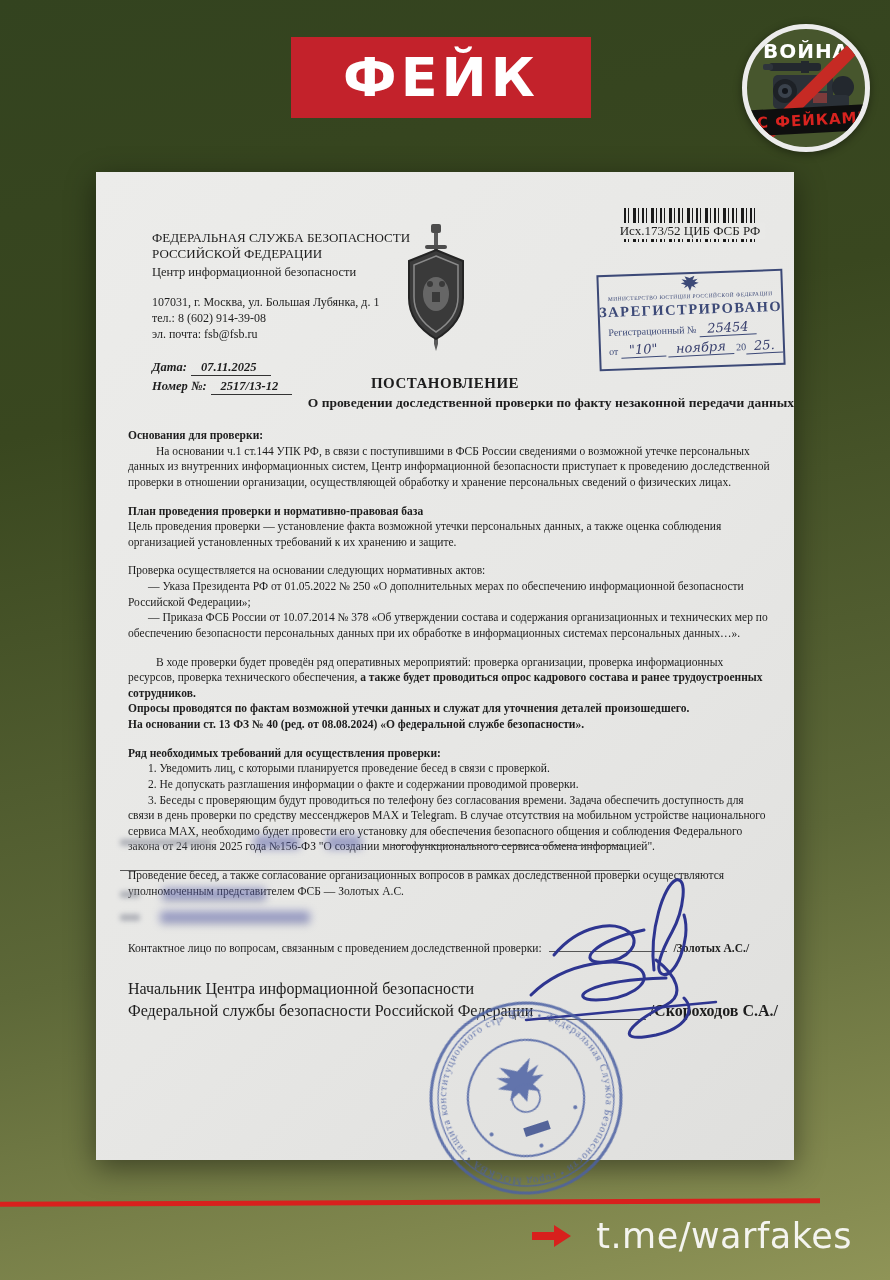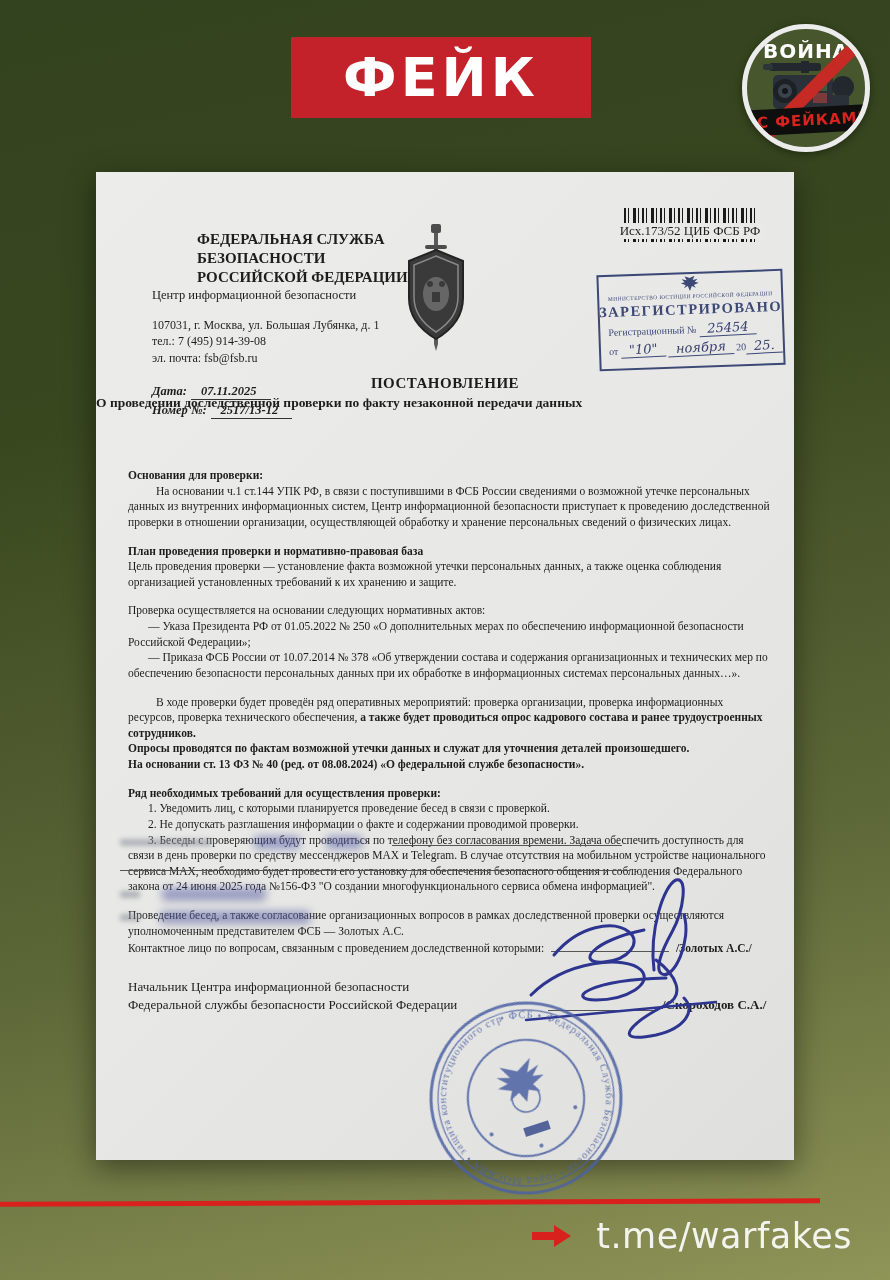--- a/index.html
+++ b/index.html
@@ -47,7 +47,7 @@
     font-family:"Liberation Serif", serif; color:#1d1d1d;
   }
   .letterhead { position:absolute; left:56px; top:58px; width:310px; }
-  .lh-org { font-weight:bold; font-size:15px; line-height:1.25;margin-left:45px; }
+  .lh-org { font-weight:normal; font-size:13px; line-height:1.25; }
   .lh-sub { font-size:12.5px; margin-top:2px; }
   .lh-addr { font-size:12px; margin-top:14px; line-height:1.35; }
   .lh-meta { font-size:12.5px; font-weight:bold; margin-top:16px; line-height:1.5;font-style:italic; }

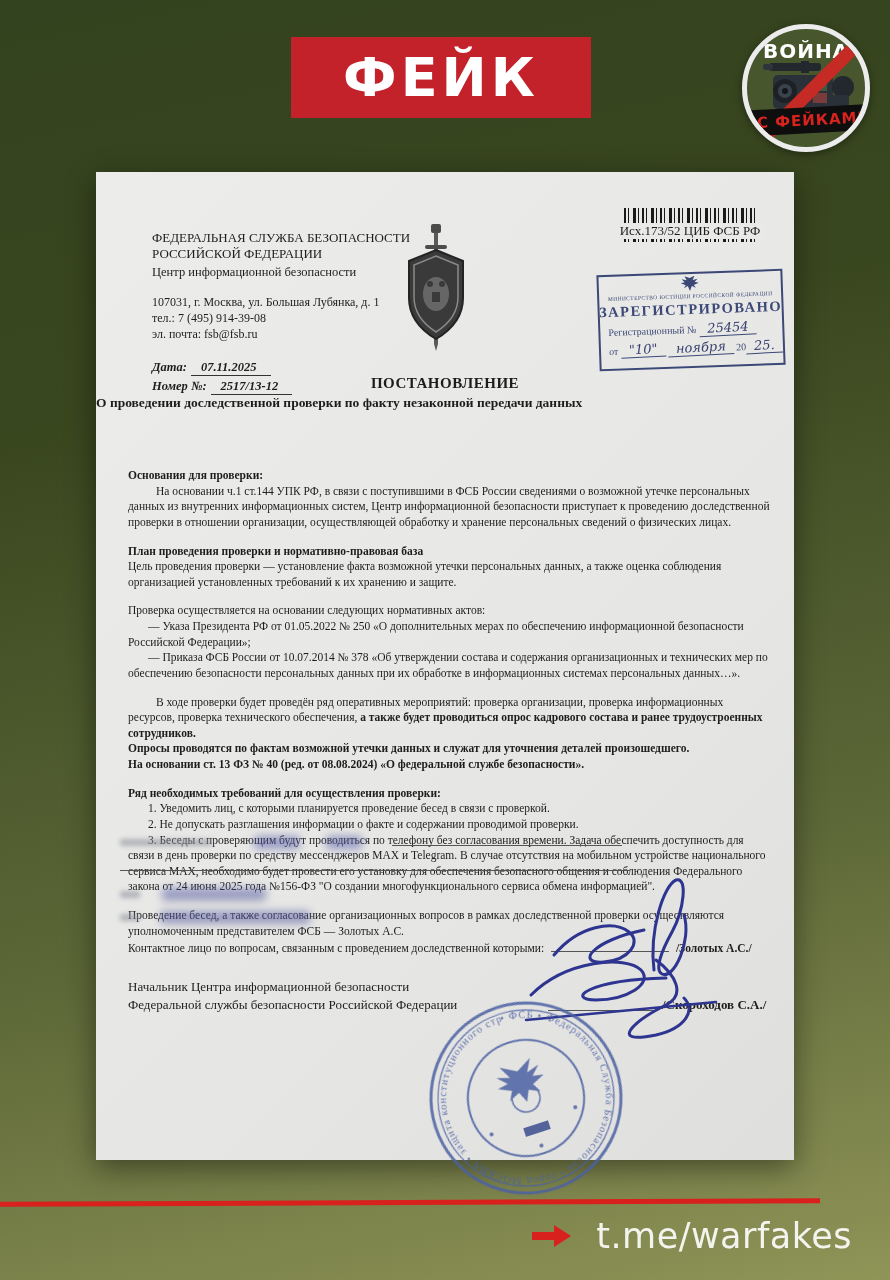--- a/index.html
+++ b/index.html
@@ -147,7 +147,7 @@
     <div class="lh-sub">Центр информационной безопасности</div>
     <div class="lh-addr">
       <div>107031, г. Москва, ул. Большая Лубянка, д. 1</div>
-      <div>тел.: 7 (495) 914-39-08</div>
+      <div>тел.: 8 (602) 914-39-08</div>
       <div>эл. почта: fsb@fsb.ru</div>
     </div>
     <div class="lh-meta">

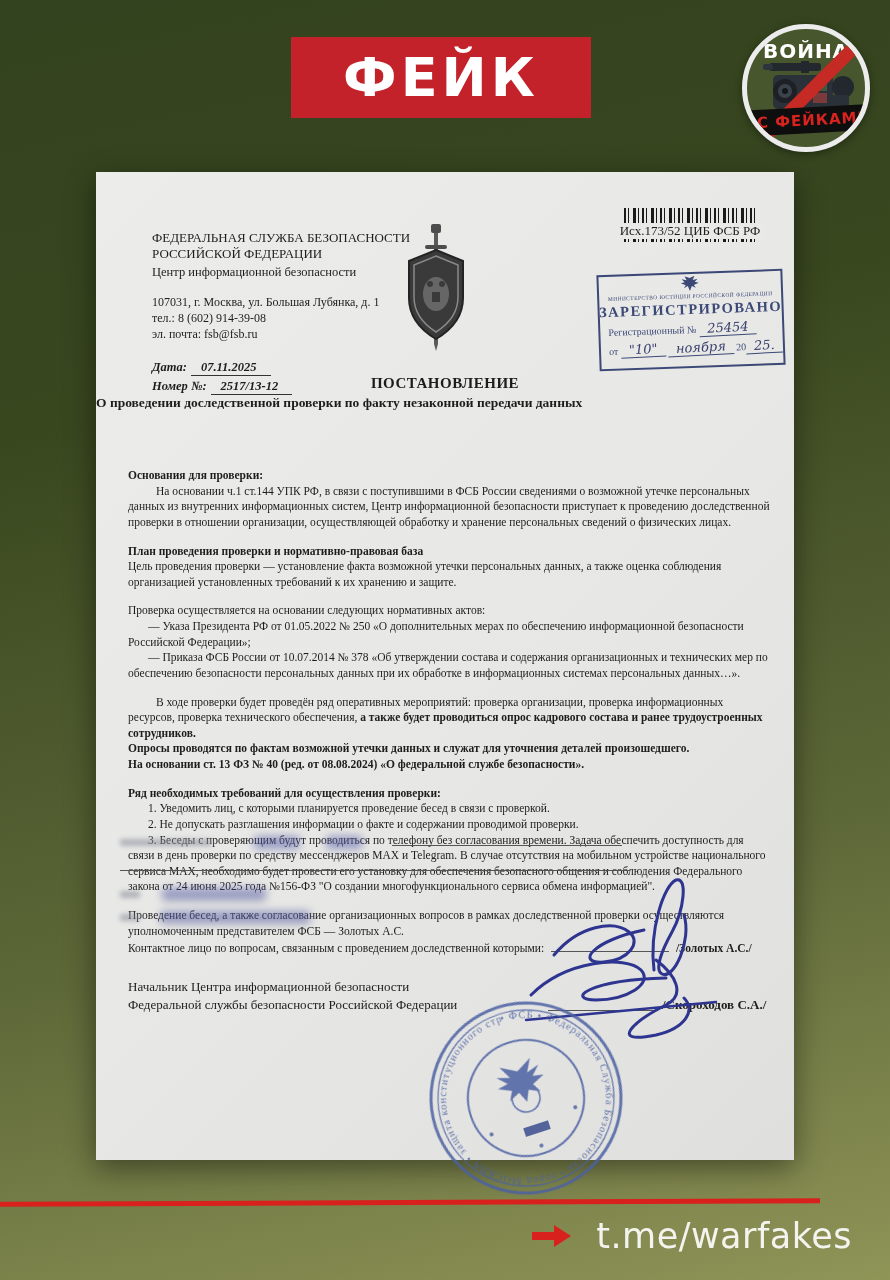--- a/index.html
+++ b/index.html
@@ -77,7 +77,7 @@
   
   .doc-title { position:absolute; top:203px; width:100%; text-align:center;
     font-weight:bold; font-size:15px; letter-spacing:.5px; }
-  .doc-subtitle { position:absolute; top:223px; width:100%; text-align:left;
+  .doc-subtitle { position:absolute; top:223px; width:100%; text-align:right;
     font-weight:bold; font-size:13.5px; }
   
   .body-text { position:absolute; left:32px; top:256px; width:642px;

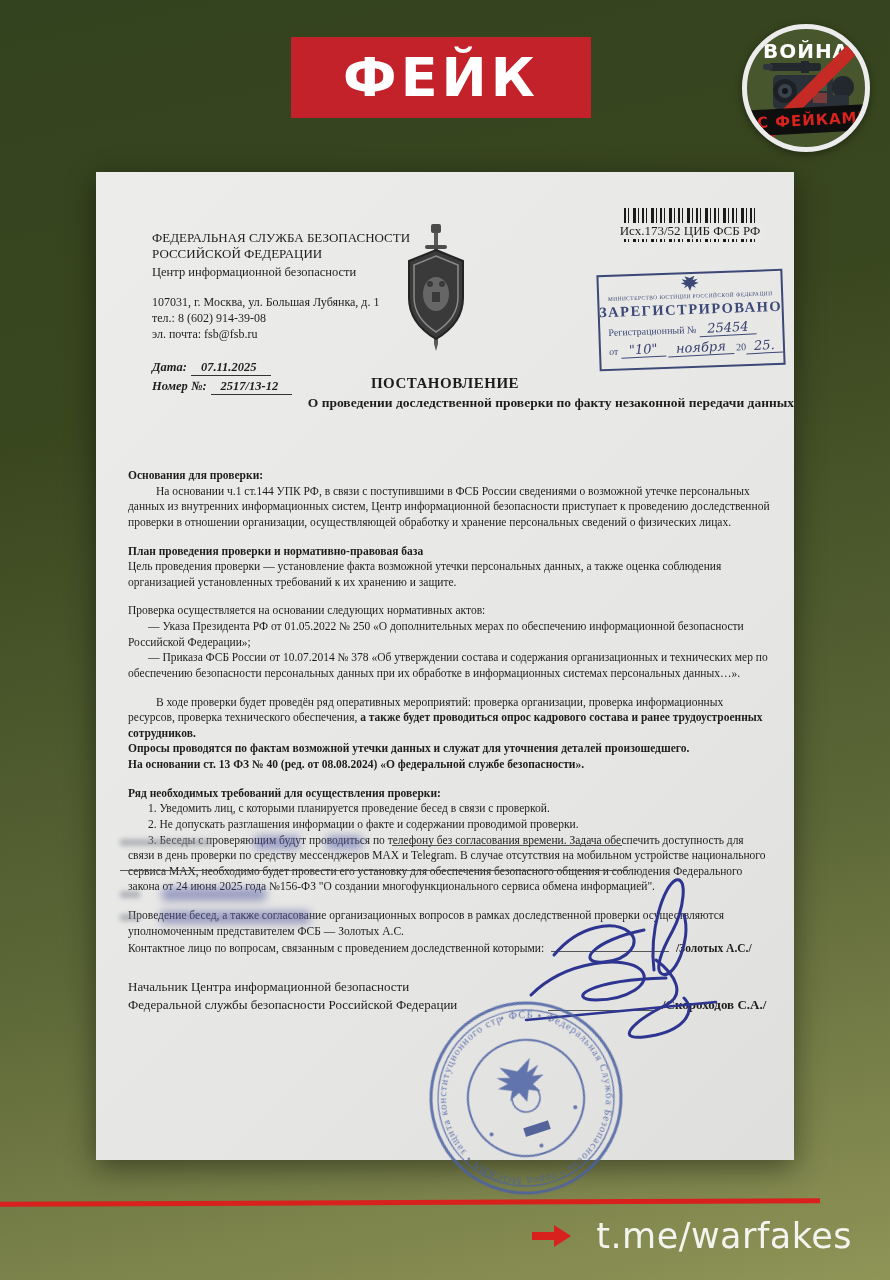--- a/index.html
+++ b/index.html
@@ -81,7 +81,7 @@
     font-weight:bold; font-size:13.5px; }
   
   .body-text { position:absolute; left:32px; top:256px; width:642px;
-    font-size:11.5px; line-height:1.36;margin-top:40px; }
+    font-size:11.5px; line-height:1.36; }
   .body-text .head { font-weight:bold; }
   .body-text p.ind { text-indent:28px; }
   .body-text .item { text-indent:20px; }

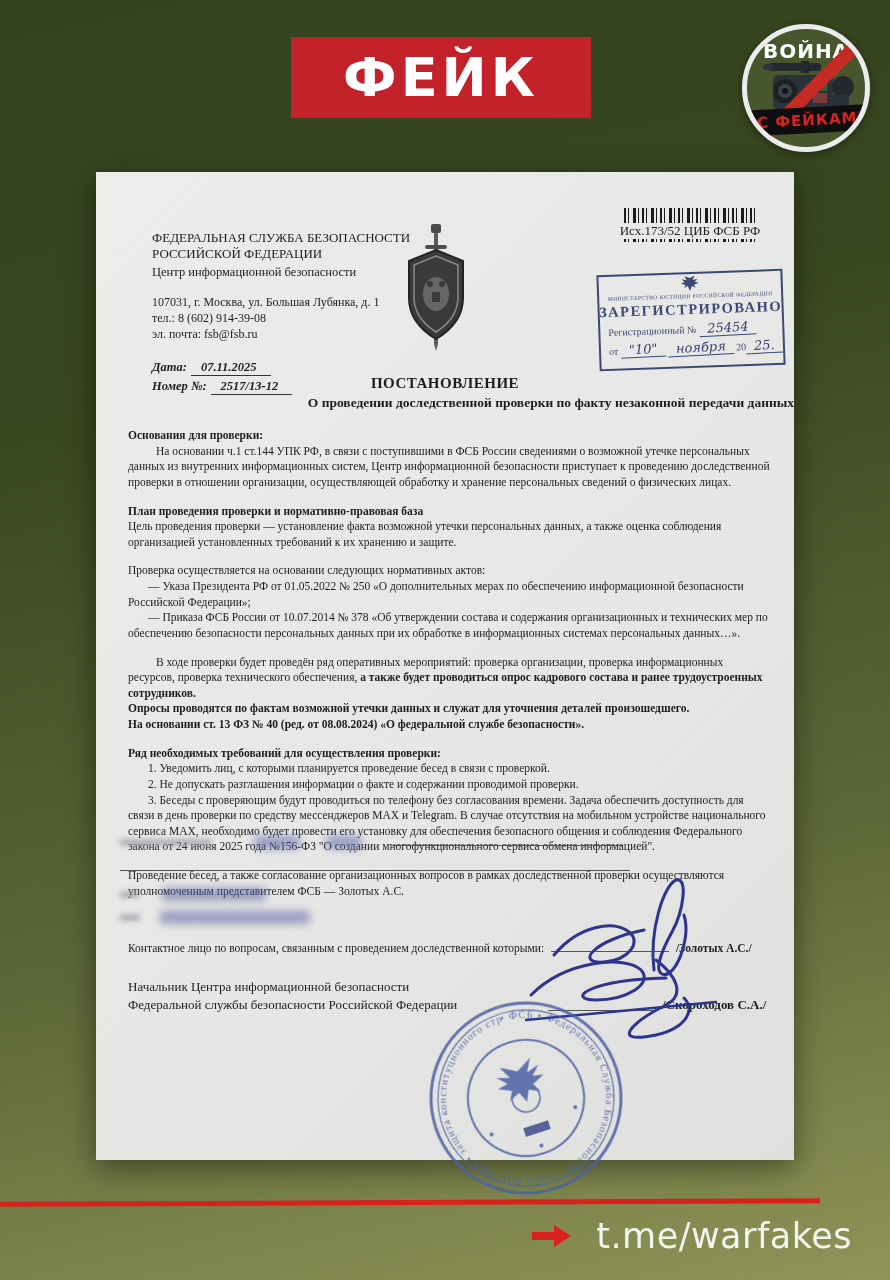--- a/index.html
+++ b/index.html
@@ -235,7 +235,7 @@
   </div>
 
   <div class="contact-row">
-    <span>Контактное лицо по вопросам, связанным с проведением доследственной которыми:</span>
+    <span>Контактное лицо по вопросам, связанным с проведением доследственной проверки:</span>
     <span class="sig-line" style="width:118px; margin:0 4px;"></span>
     <span class="sig-name">/Золотых А.С./</span>
   </div>

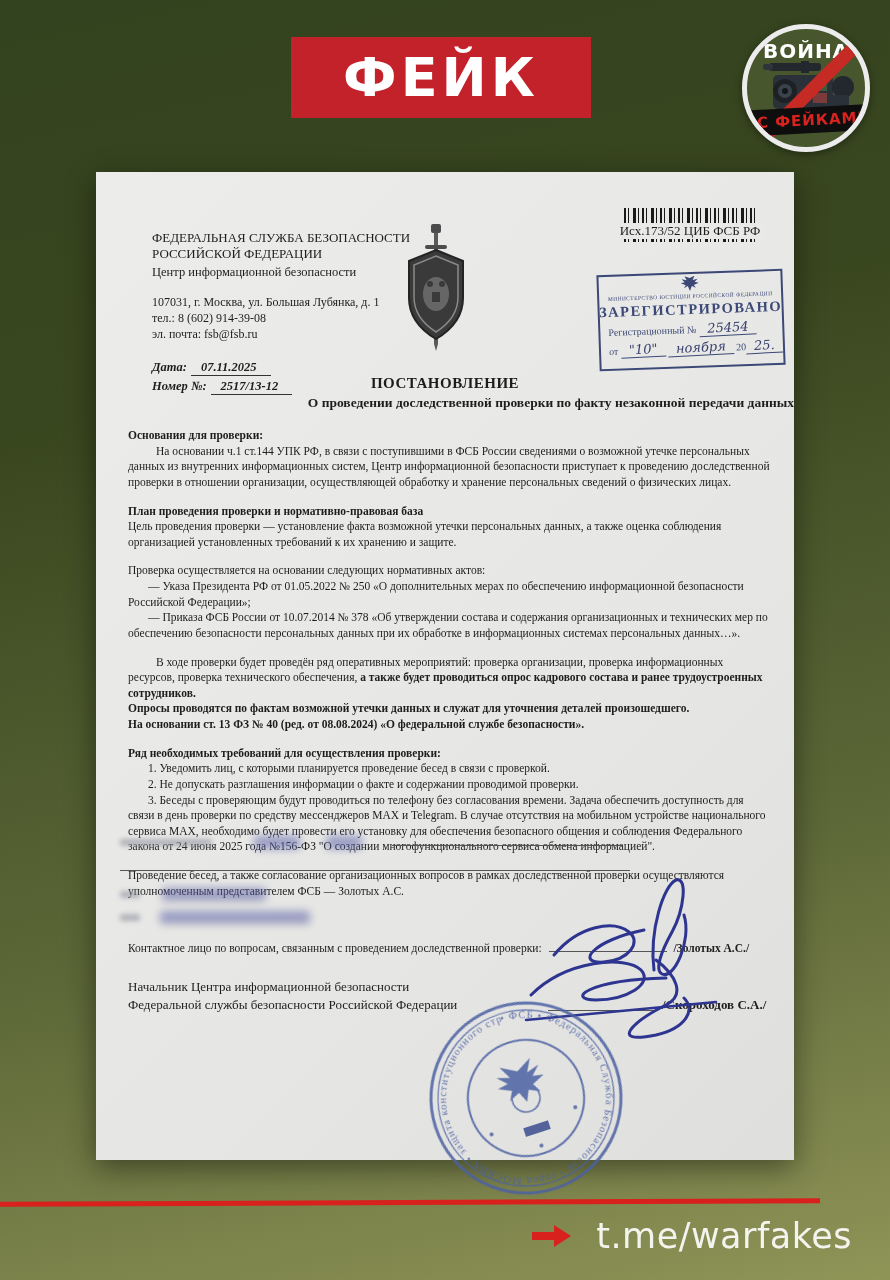--- a/index.html
+++ b/index.html
@@ -98,7 +98,7 @@
   .sig-row-c { position:absolute; left:24px; top:712px; }
   .sig-row-d { position:absolute; left:24px; top:735px; }
   .contact-row { position:absolute; left:32px; top:770px; width:650px; font-size:11.5px; }
-  .chief-block { position:absolute; left:32px; top:806px; width:650px; font-size:13px; line-height:1.4; }
+  .chief-block { position:absolute; left:32px; top:806px; width:650px; font-size:16px; line-height:1.4; }
   .sig-name { font-weight:bold; white-space:nowrap; }
   .ink { position:absolute; pointer-events:none; }
   

